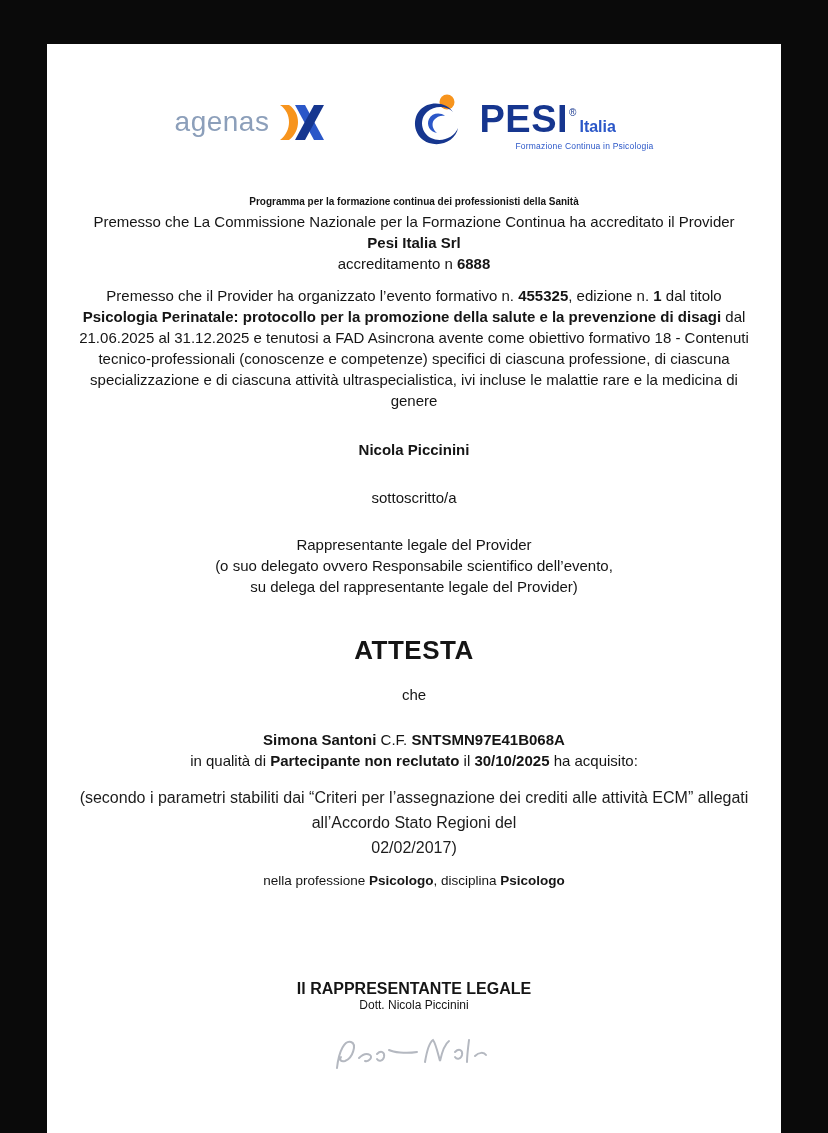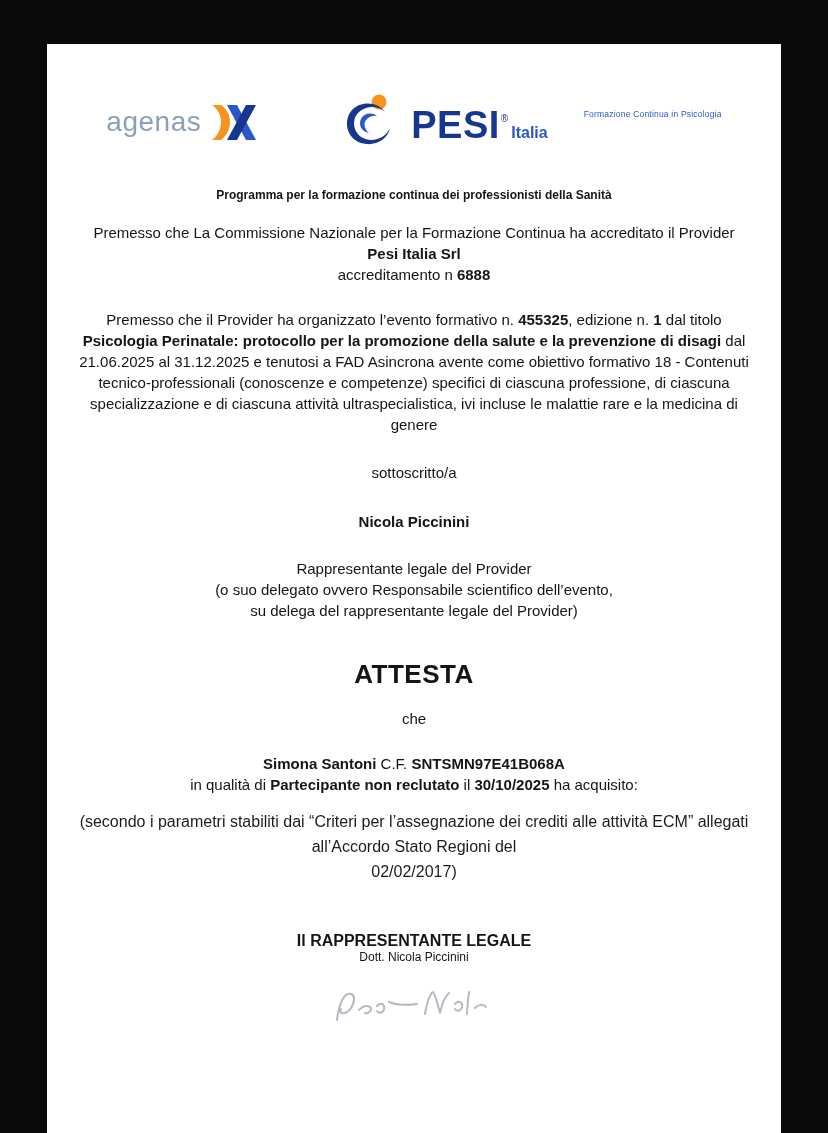--- a/index.html
+++ b/index.html
@@ -23,7 +23,7 @@
   .agenas-logo { display:flex; align-items:center; gap:8px; }
   .agenas-text { color:#8c9fba; font-size:28px; letter-spacing:0.5px; padding-bottom:6px; }
   .pesi-logo { display:flex; align-items:center; gap:10px; }
-  .pesi-textcol { display:flex; flex-direction:row; align-items:flex-start; }
+  .pesi-textcol { display:flex; flex-direction:column; align-items:flex-start; }
   .pesi-wordrow { display:flex; align-items:baseline; line-height:1; }
   .pesi-word { color:#16368f; font-weight:bold; font-size:38px; letter-spacing:0.5px; }
   .pesi-reg { color:#16368f; font-size:10px; position:relative; top:-16px; margin-left:1px; }

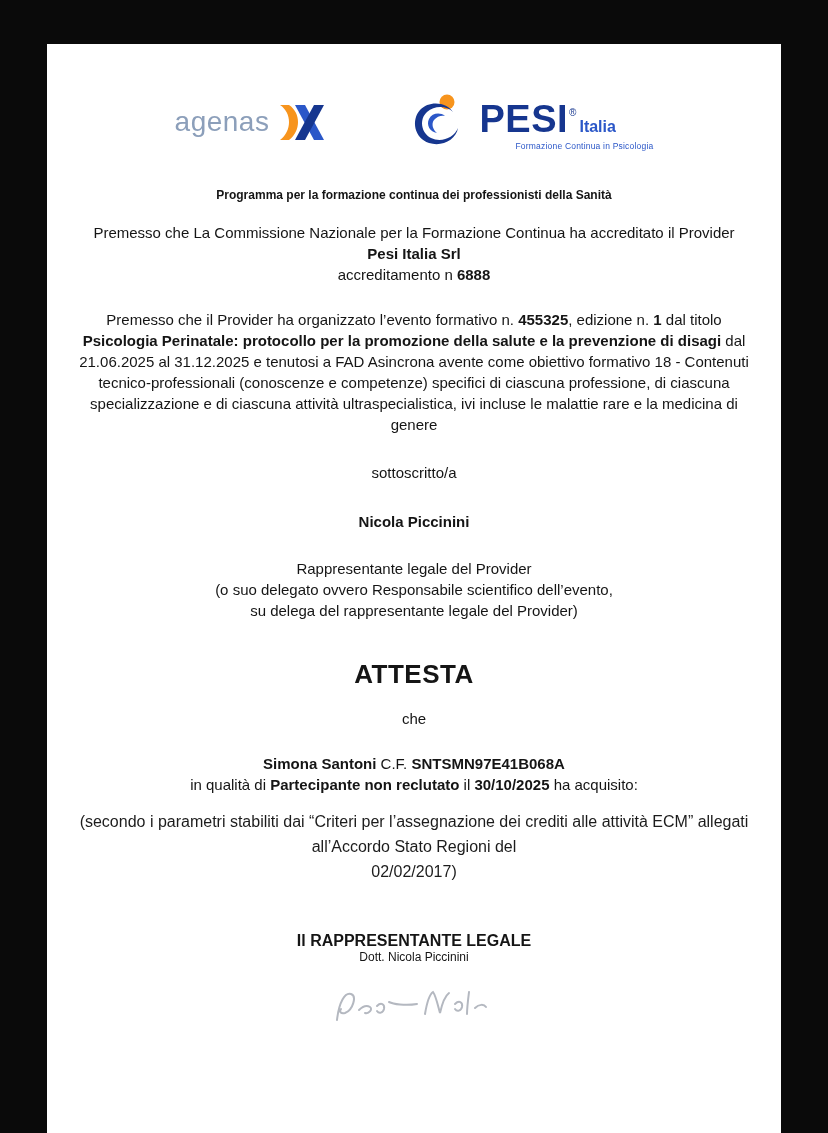--- a/index.html
+++ b/index.html
@@ -30,7 +30,7 @@
   .pesi-italia { color:#2b57c8; font-size:16px; font-weight:bold; margin-left:3px; }
   .pesi-tagline { color:#2b57c8; font-size:8.5px; margin-top:3px; letter-spacing:0.2px;padding-left:36px; }
   
-  .doc-title { margin-top:24px; font-size:12px; font-weight:bold; }
+  .doc-title { margin-top:32px; font-size:10px; font-weight:bold; }
   .body-text { font-size:15px; line-height:21px; }
   .b { font-weight:bold; }
   .p1 { margin-top:20px; }

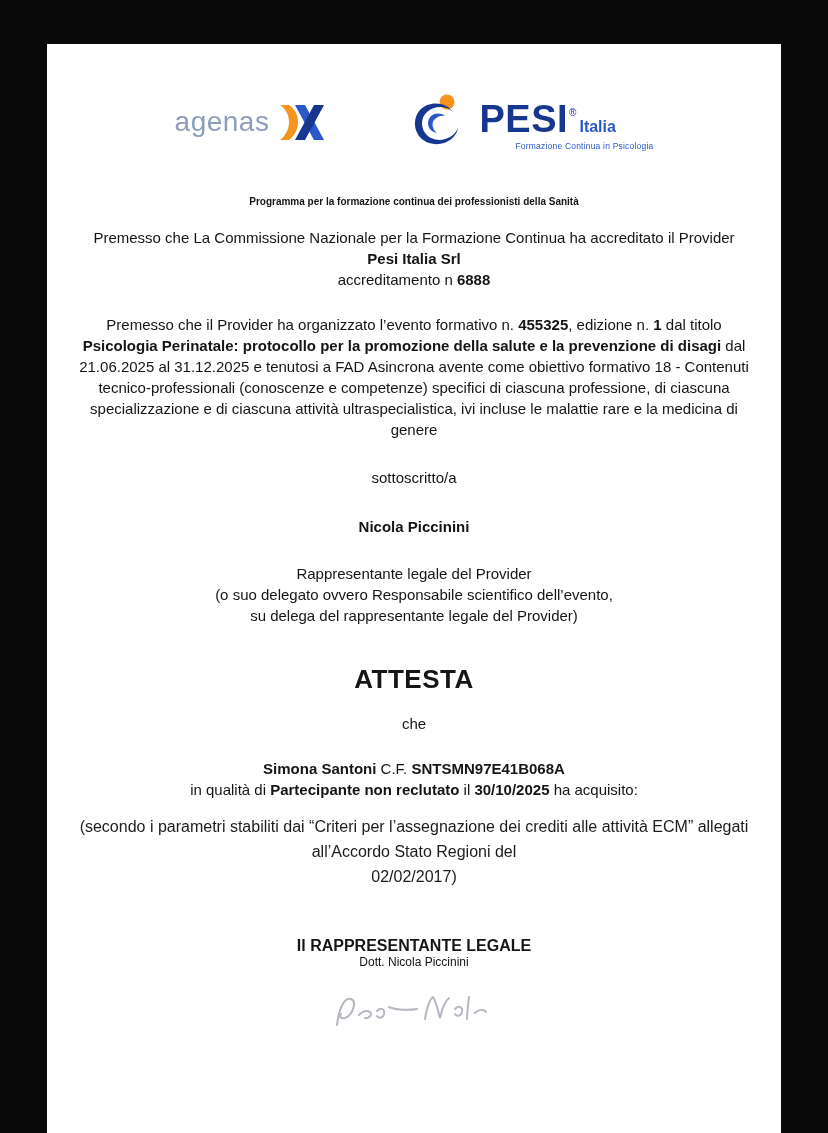--- a/index.html
+++ b/index.html
@@ -33,7 +33,7 @@
   .doc-title { margin-top:32px; font-size:10px; font-weight:bold; }
   .body-text { font-size:15px; line-height:21px; }
   .b { font-weight:bold; }
-  .p1 { margin-top:20px; }
+  .p1 { margin-top:4px; }
   .p2 { margin-top:24px; padding:0 4px; }
   .sottoscritto { margin-top:27px; }
   .signer-name { margin-top:28px; font-weight:bold; }

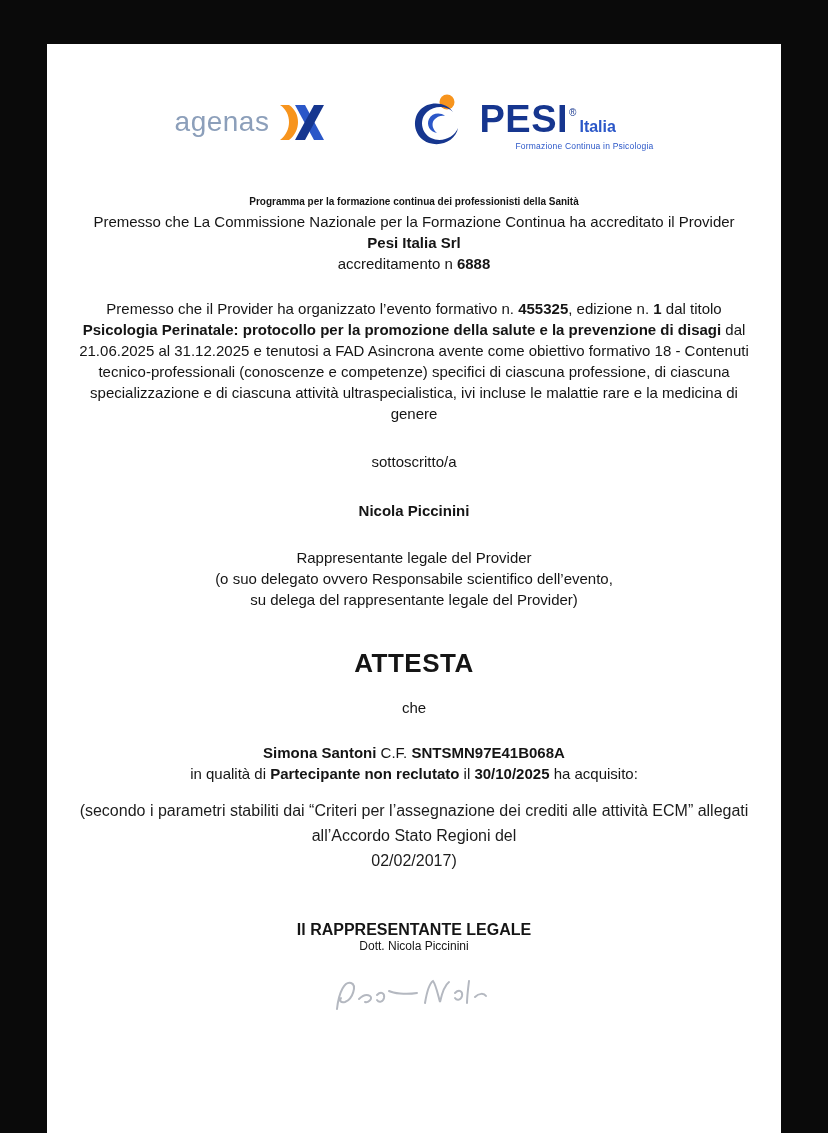--- a/index.html
+++ b/index.html
@@ -34,7 +34,7 @@
   .body-text { font-size:15px; line-height:21px; }
   .b { font-weight:bold; }
   .p1 { margin-top:4px; }
-  .p2 { margin-top:24px; padding:0 4px; }
+  .p2 { margin-top:11px; padding:0 4px; }
   .sottoscritto { margin-top:27px; }
   .signer-name { margin-top:28px; font-weight:bold; }
   .signer-role { margin-top:26px; }

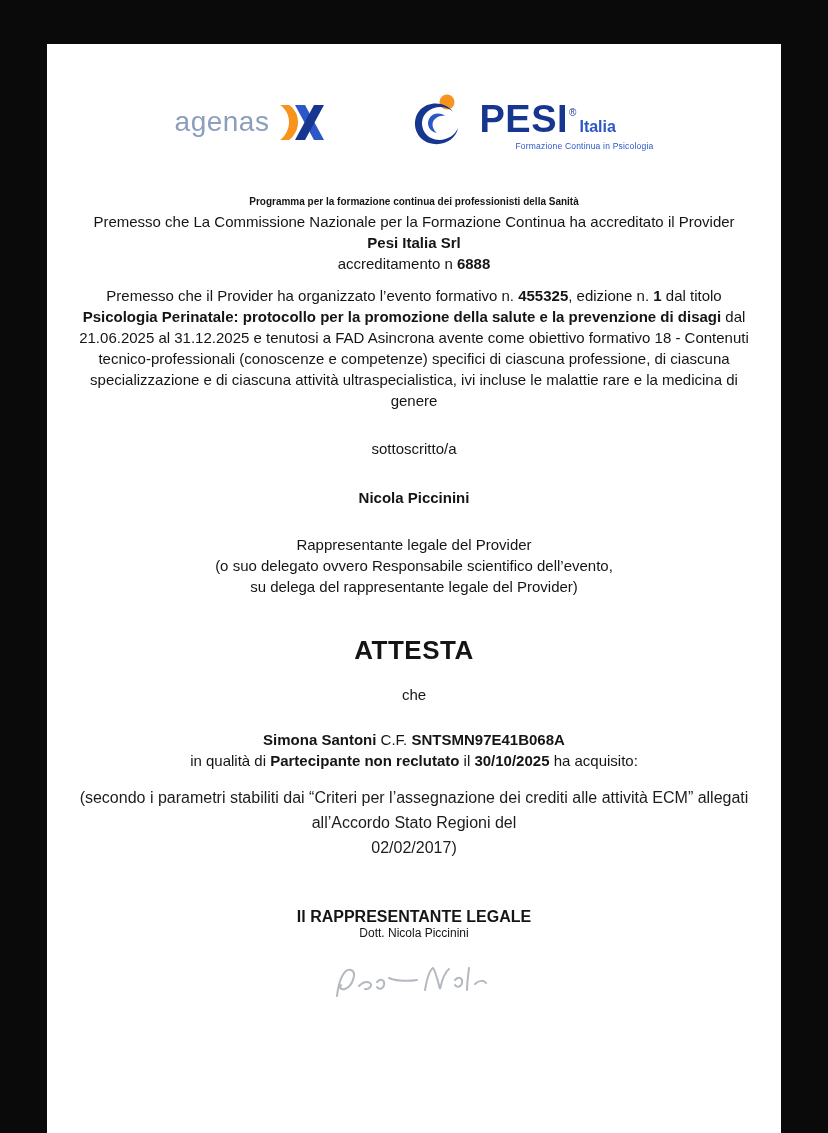--- a/index.html
+++ b/index.html
@@ -96,9 +96,9 @@
       <span>Premesso che il Provider ha organizzato l’evento formativo n. </span><span class="b">455325</span><span>, edizione n. </span><span class="b">1</span><span> dal titolo </span><span class="b">Psicologia Perinatale: protocollo per la promozione della salute e la prevenzione di disagi</span><span> dal 21.06.2025 al 31.12.2025 e tenutosi a FAD Asincrona avente come obiettivo formativo 18 - Contenuti tecnico-professionali (conoscenze e competenze) specifici di ciascuna professione, di ciascuna specializzazione e di ciascuna attività ultraspecialistica, ivi incluse le malattie rare e la medicina di genere</span>
     </div>
 
+    <div class="body-text signer-name">Nicola Piccinini</div>
+
     <div class="body-text sottoscritto">sottoscritto/a</div>
-
-    <div class="body-text signer-name">Nicola Piccinini</div>
 
     <div class="body-text signer-role">
       <span>Rappresentante legale del Provider</span><br>

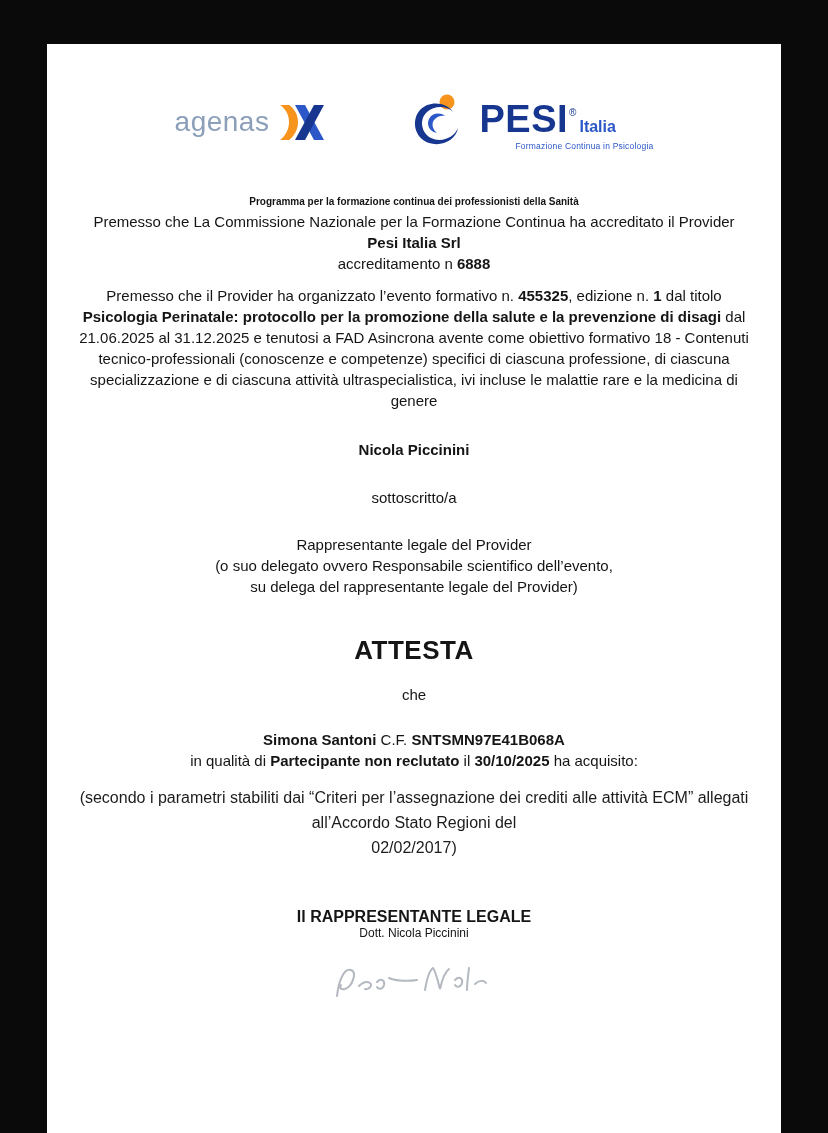--- a/index.html
+++ b/index.html
@@ -121,6 +121,9 @@
       <span>02/02/2017)</span>
     </div>
 
+    <div class="profession">
+      <span>nella professione </span><span class="b">Psicologo</span><span>, disciplina </span><span class="b">Psicologo</span>
+    </div>
 
     <div class="legal-title">Il RAPPRESENTANTE LEGALE</div>
     <div class="legal-name">Dott. Nicola Piccinini</div>

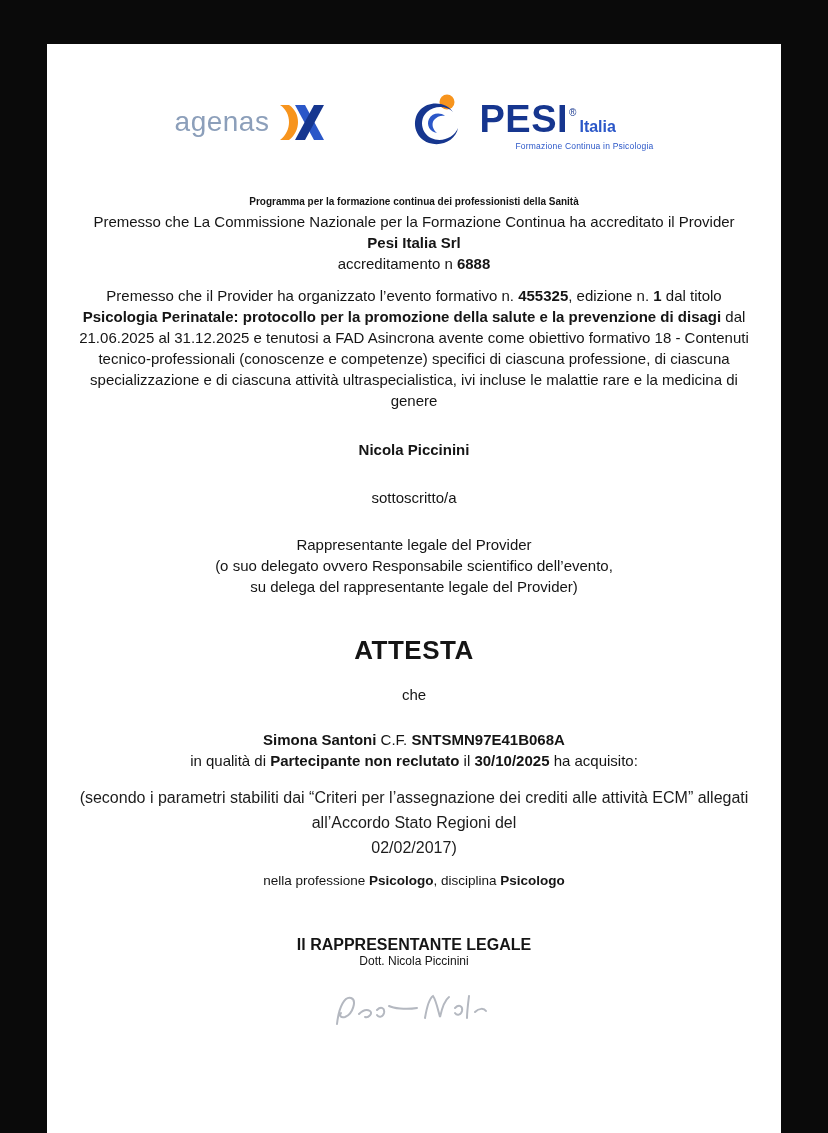--- a/index.html
+++ b/index.html
@@ -44,7 +44,7 @@
   .credits { margin-top:24px; font-size:23px; font-weight:bold; }
   .credits-note { margin-top:14px; font-size:16px; line-height:25px; color:#1c1c1c; }
   .profession { margin-top:13px; font-size:13.5px; }
-  .legal-title { margin-top:48px; font-size:16px; font-weight:bold; }
+  .legal-title { margin-top:92px; font-size:16px; font-weight:bold; }
   .legal-name { font-size:12px; }
   .signature-wrap { margin-top:16px; display:flex; justify-content:center; }
 </style>

